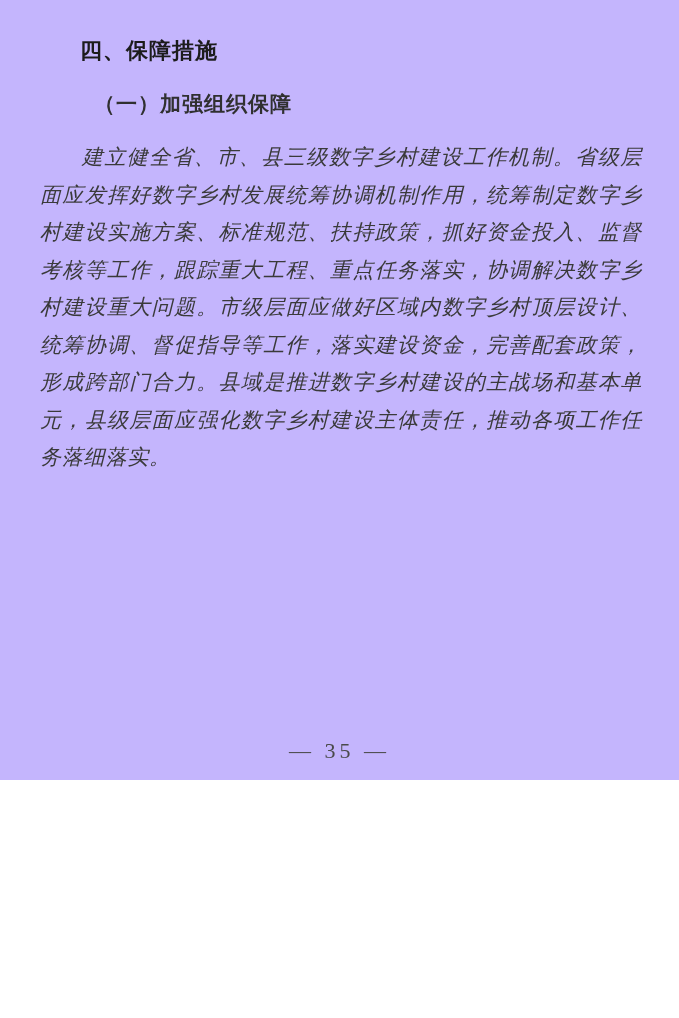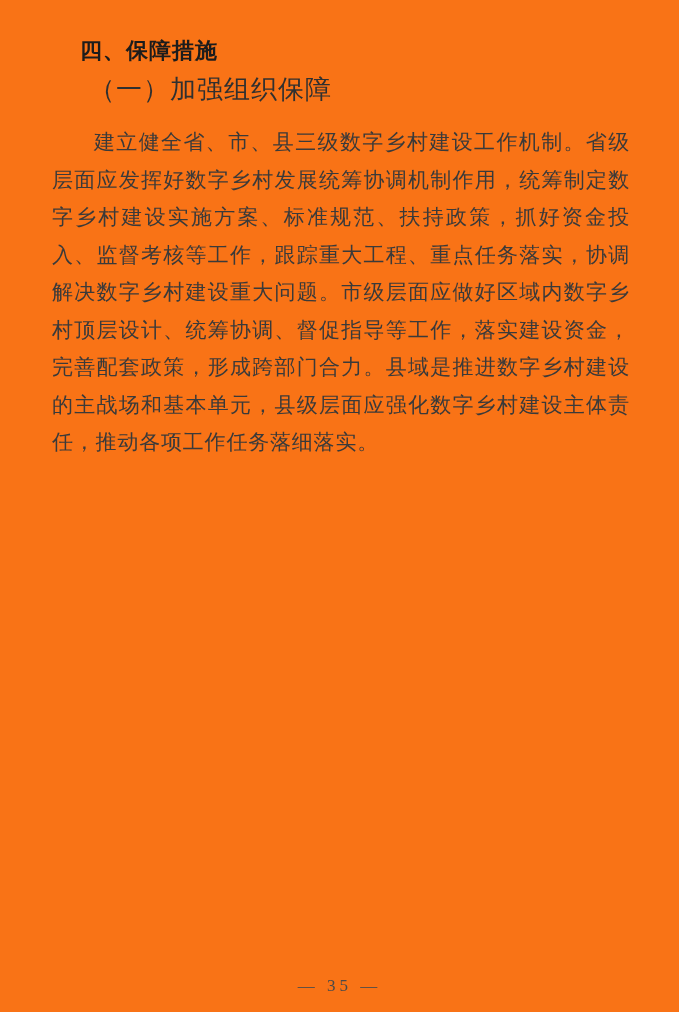--- a/index.html
+++ b/index.html
@@ -10,9 +10,9 @@
   .page {
     position: relative;
     width: 679px;
-    height: 1012px;
+    height: 780px;
     margin: 0 auto;
-    background: #f97316;
+    background: #c4b5fd;
     box-sizing: border-box;
     padding: 22px 33px 0 36px;
     overflow: hidden;

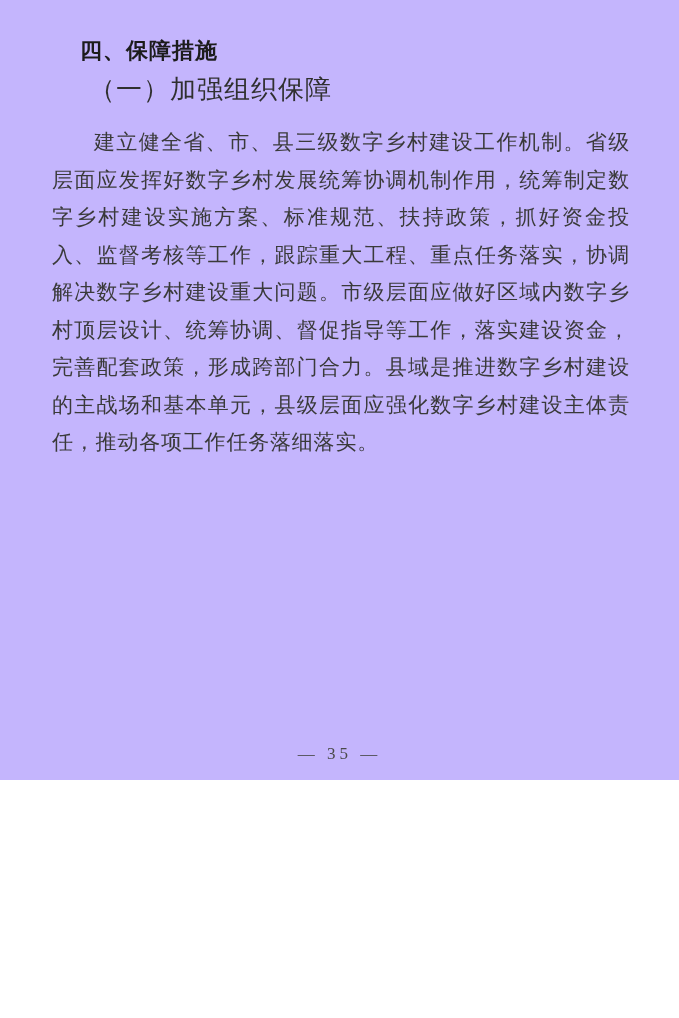--- a/index.html
+++ b/index.html
@@ -29,10 +29,10 @@
     letter-spacing: 1px;
   }
   .subsection-title {
-    margin: 1px;
+    margin: 16px;
     font-family: "Liberation Serif", "DejaVu Serif", serif;
-    font-weight: 400;
-    font-size: 26px;
+    font-weight: 700;
+    font-size: 21px;
     line-height: 37.5px;
     color: #303030;
     text-indent: 2em;

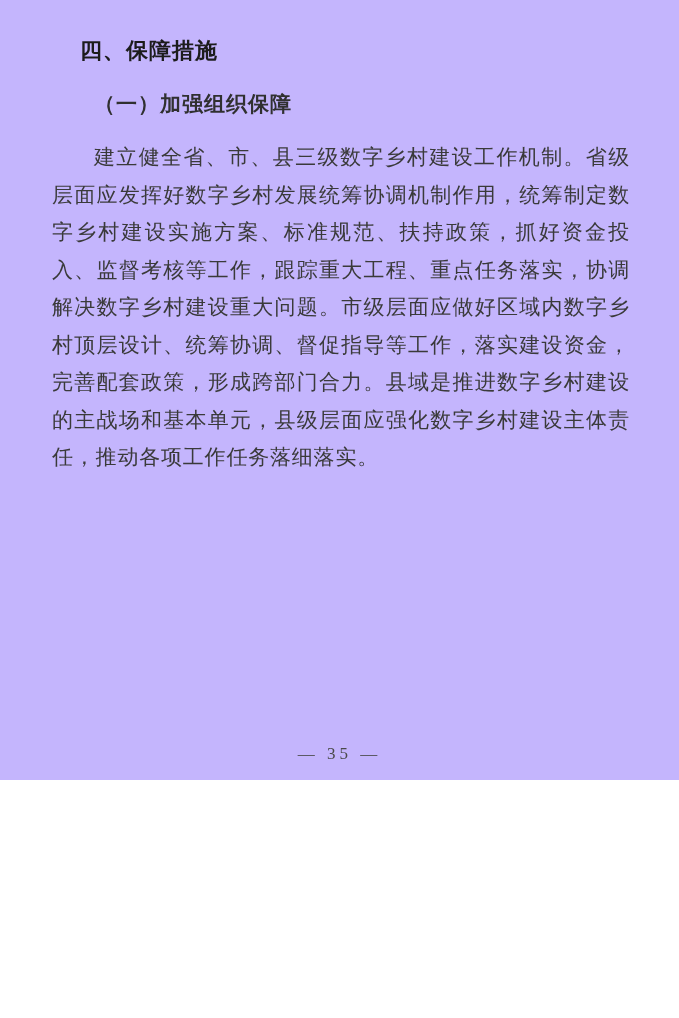--- a/index.html
+++ b/index.html
@@ -39,7 +39,7 @@
     letter-spacing: 1px;
   }
   .body-paragraph {
-    margin: 16px;
+    margin: 4px;
     font-size: 21px;
     line-height: 37.5px;
     color: #3a3a3a;
@@ -48,6 +48,7 @@
     text-align-last: left;
     letter-spacing: 0.8px;
     word-break: break-all;
+    font-style: italic;
   }
   .page-footer {
     position: absolute;

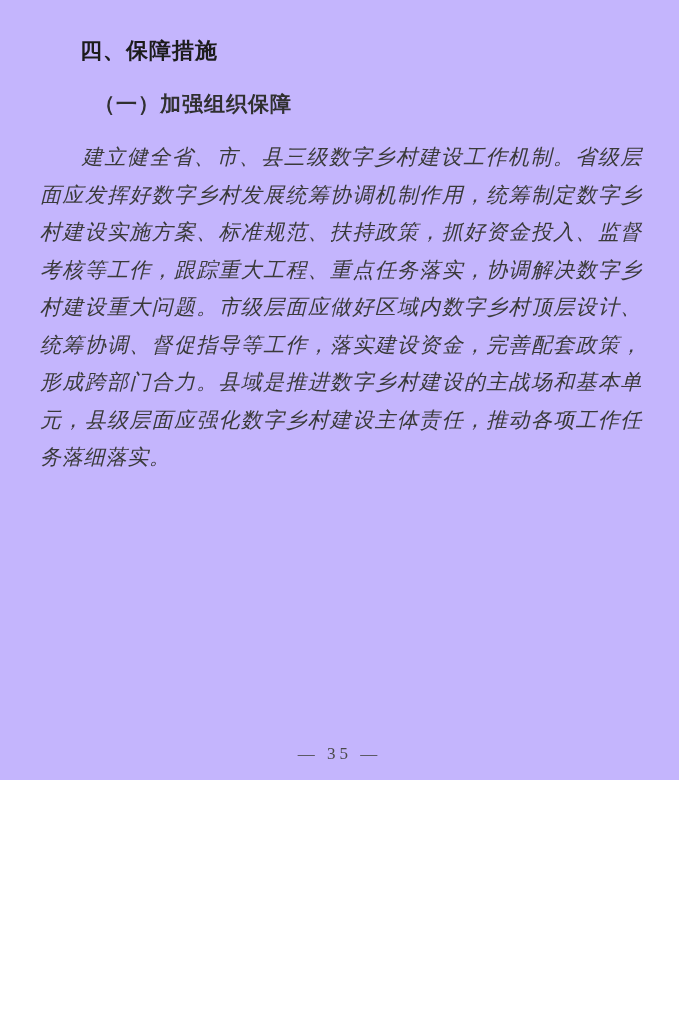--- a/index.html
+++ b/index.html
@@ -56,7 +56,7 @@
     bottom: 16px;
     width: 100%;
     text-align: center;
-    font-size: 17px;
+    font-size: 22px;
     color: #4a4a4a;
     letter-spacing: 4px;
     font-family: "Liberation Serif", "DejaVu Serif", serif;

